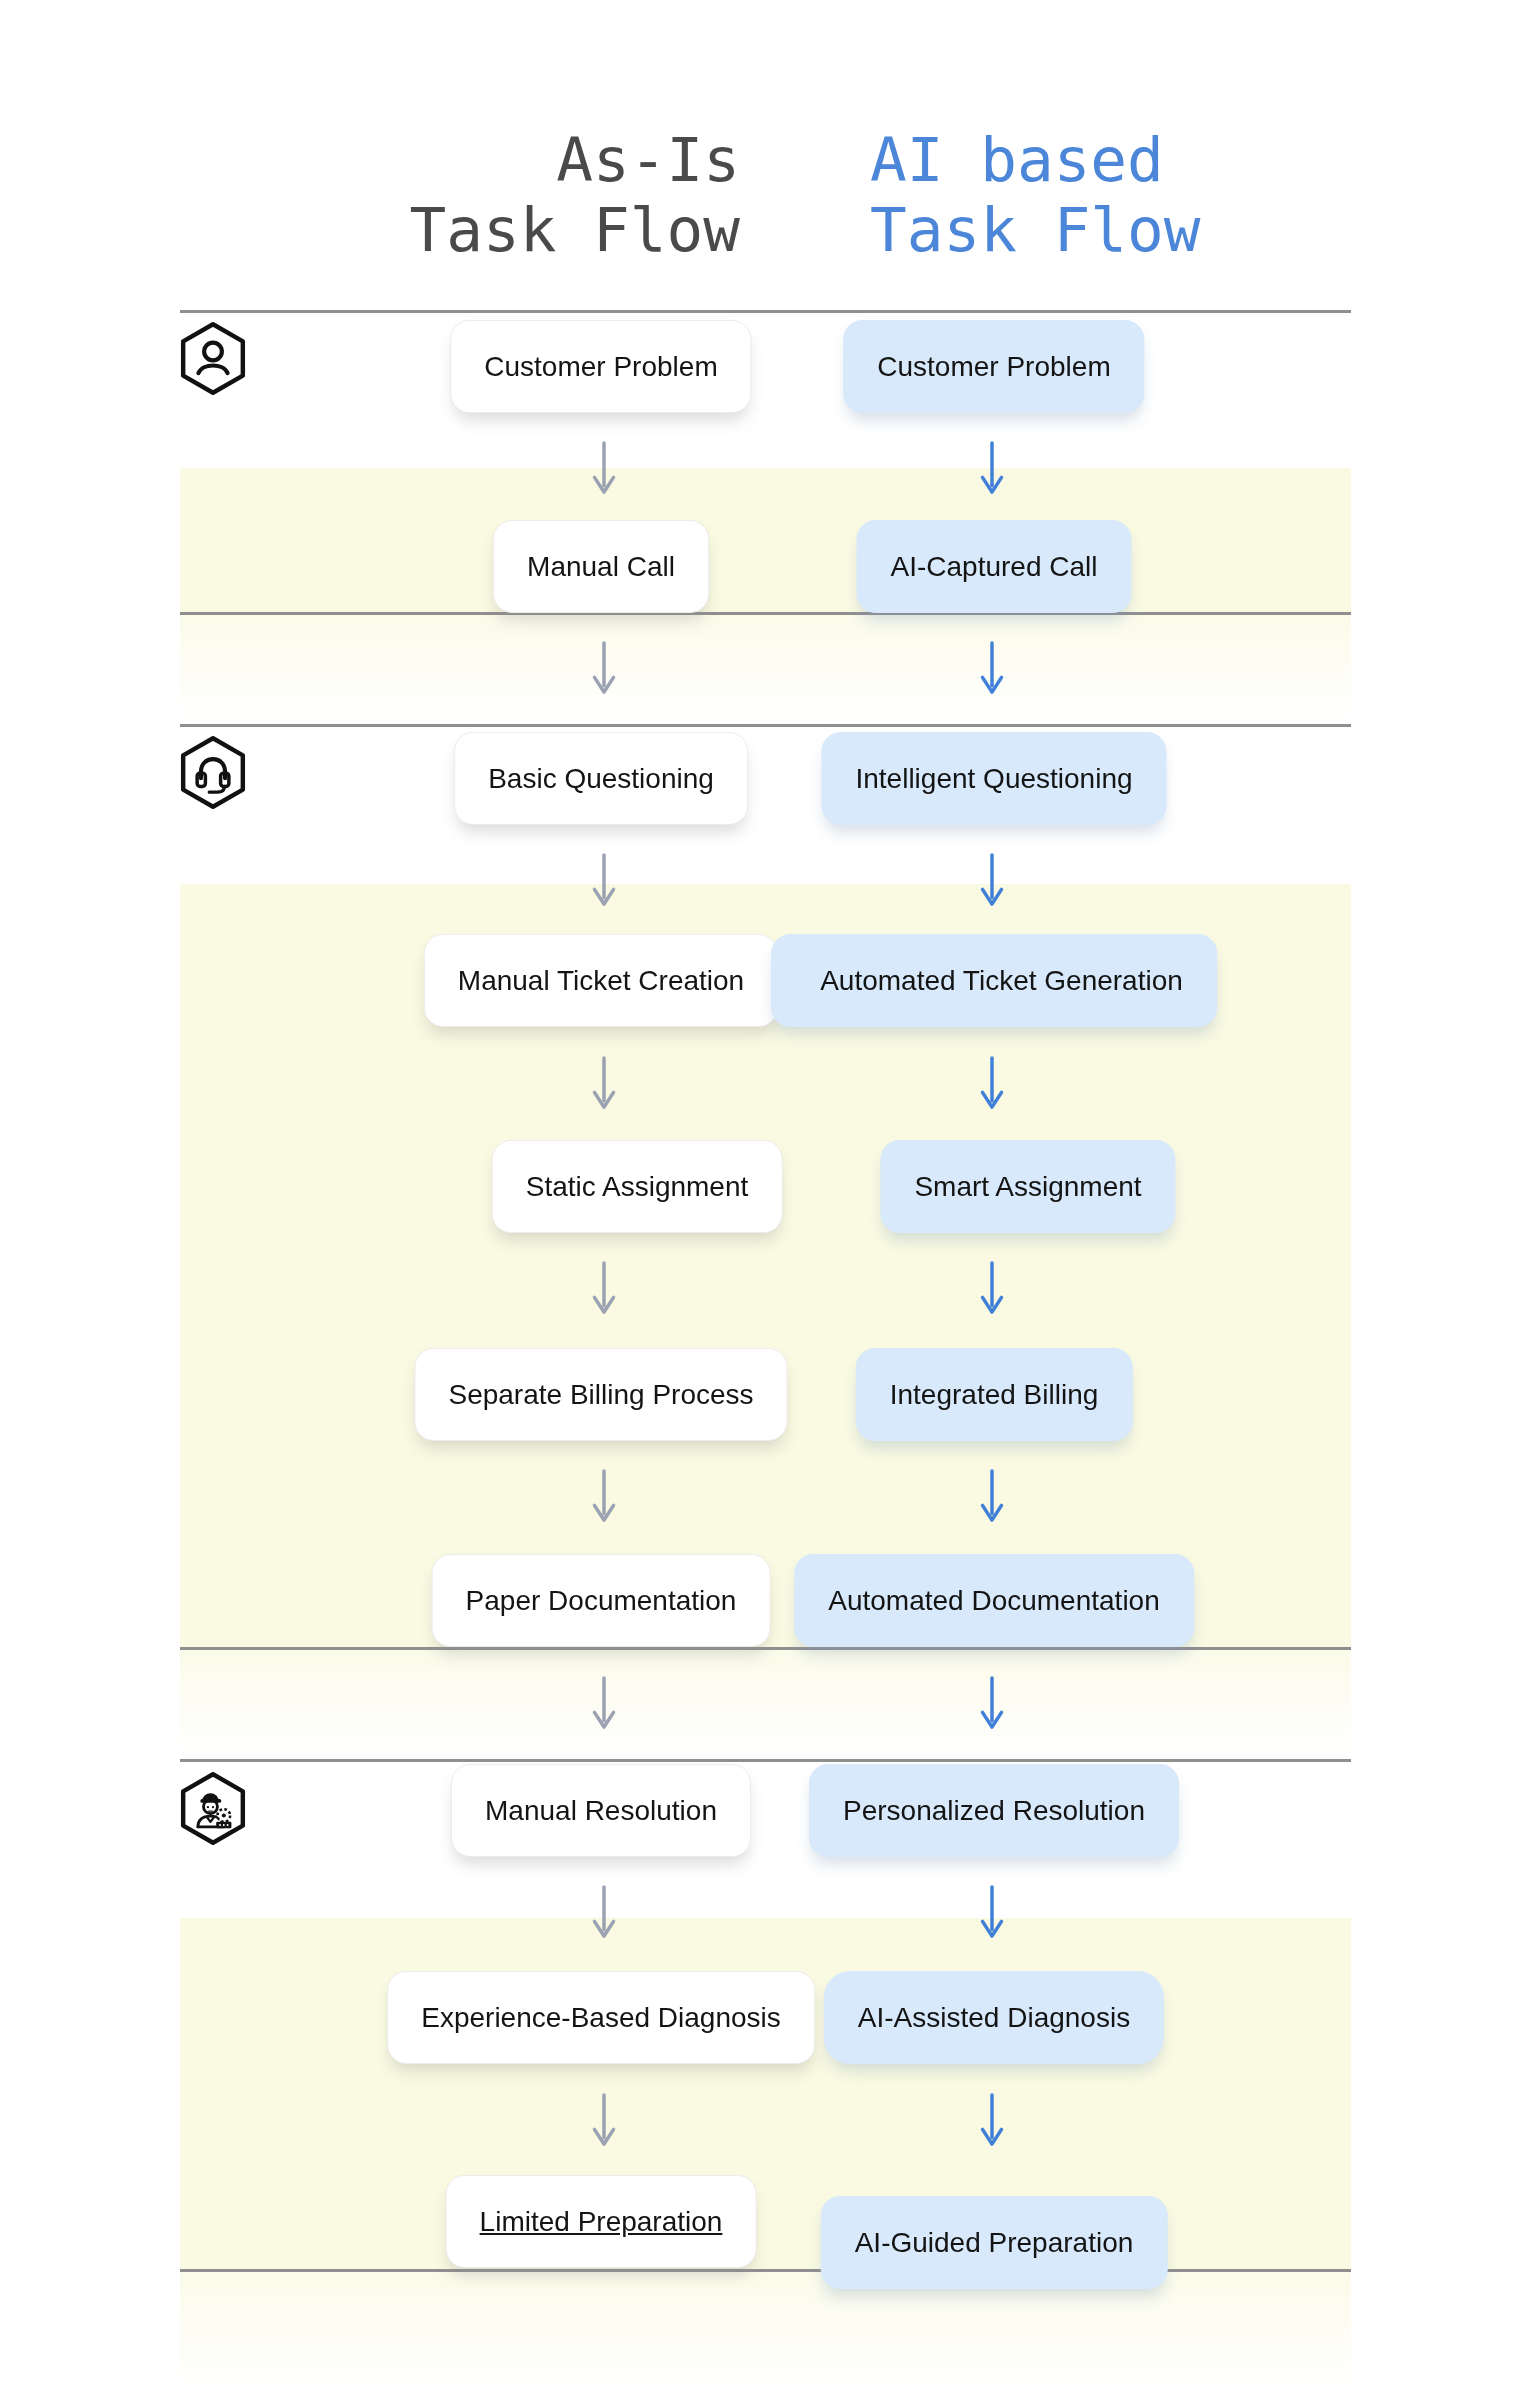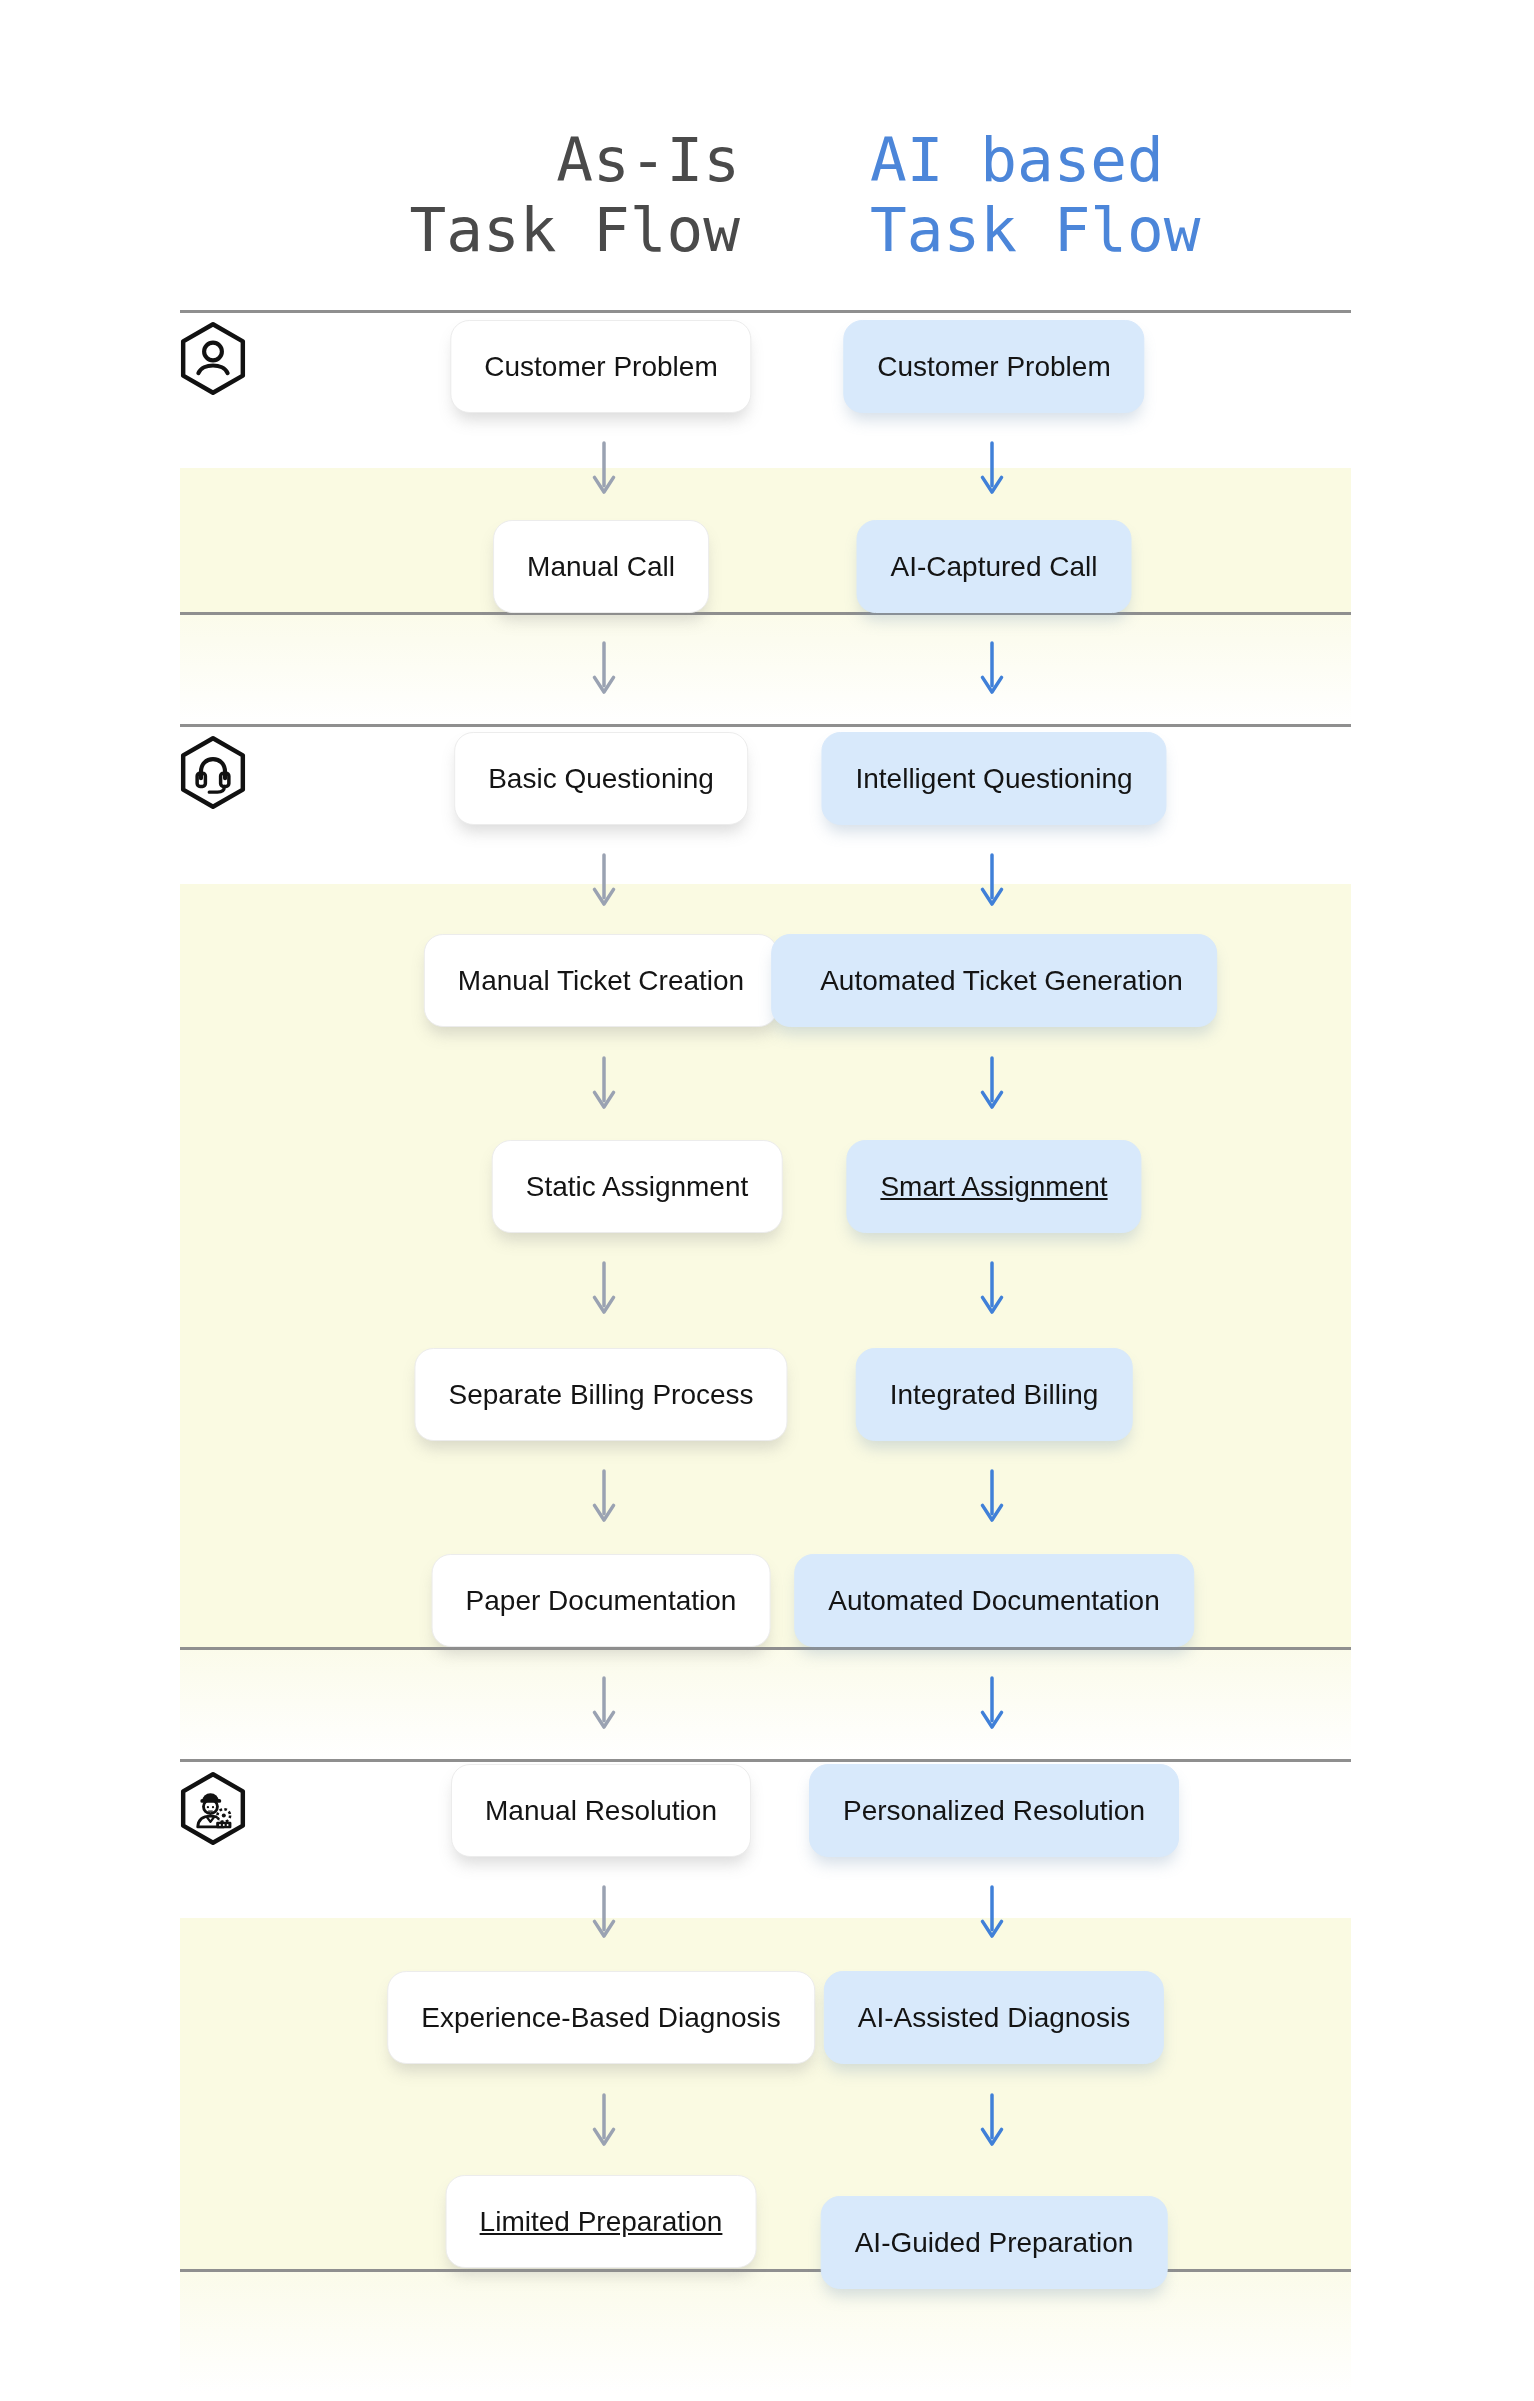--- a/index.html
+++ b/index.html
@@ -134,7 +134,7 @@
           <polyline points="7,57 22,80 37,57" fill="none" stroke="#4080d8" stroke-width="5.5" stroke-linecap="round" stroke-linejoin="round"></polyline>
         </svg></div>
       <div class="box white" style="left: 601px; top: 1140px; margin-left: 36px;">Static Assignment</div>
-      <div class="box blue" style="left: 994px; top: 1140px; text-decoration: underline;">Smart Assignment</div>
+      <div class="box blue" style="left: 1028px; top: 1140px;">Smart Assignment</div>
       <div class="arrow" style="left: 604px; top: 1261px;"><svg width="28" height="55" viewBox="0 0 44 86">
           <line x1="22" y1="3" x2="22" y2="70" stroke="#9aa2b2" stroke-width="5.5" stroke-linecap="round"></line>
           <polyline points="7,57 22,80 37,57" fill="none" stroke="#9aa2b2" stroke-width="5.5" stroke-linecap="round" stroke-linejoin="round"></polyline>

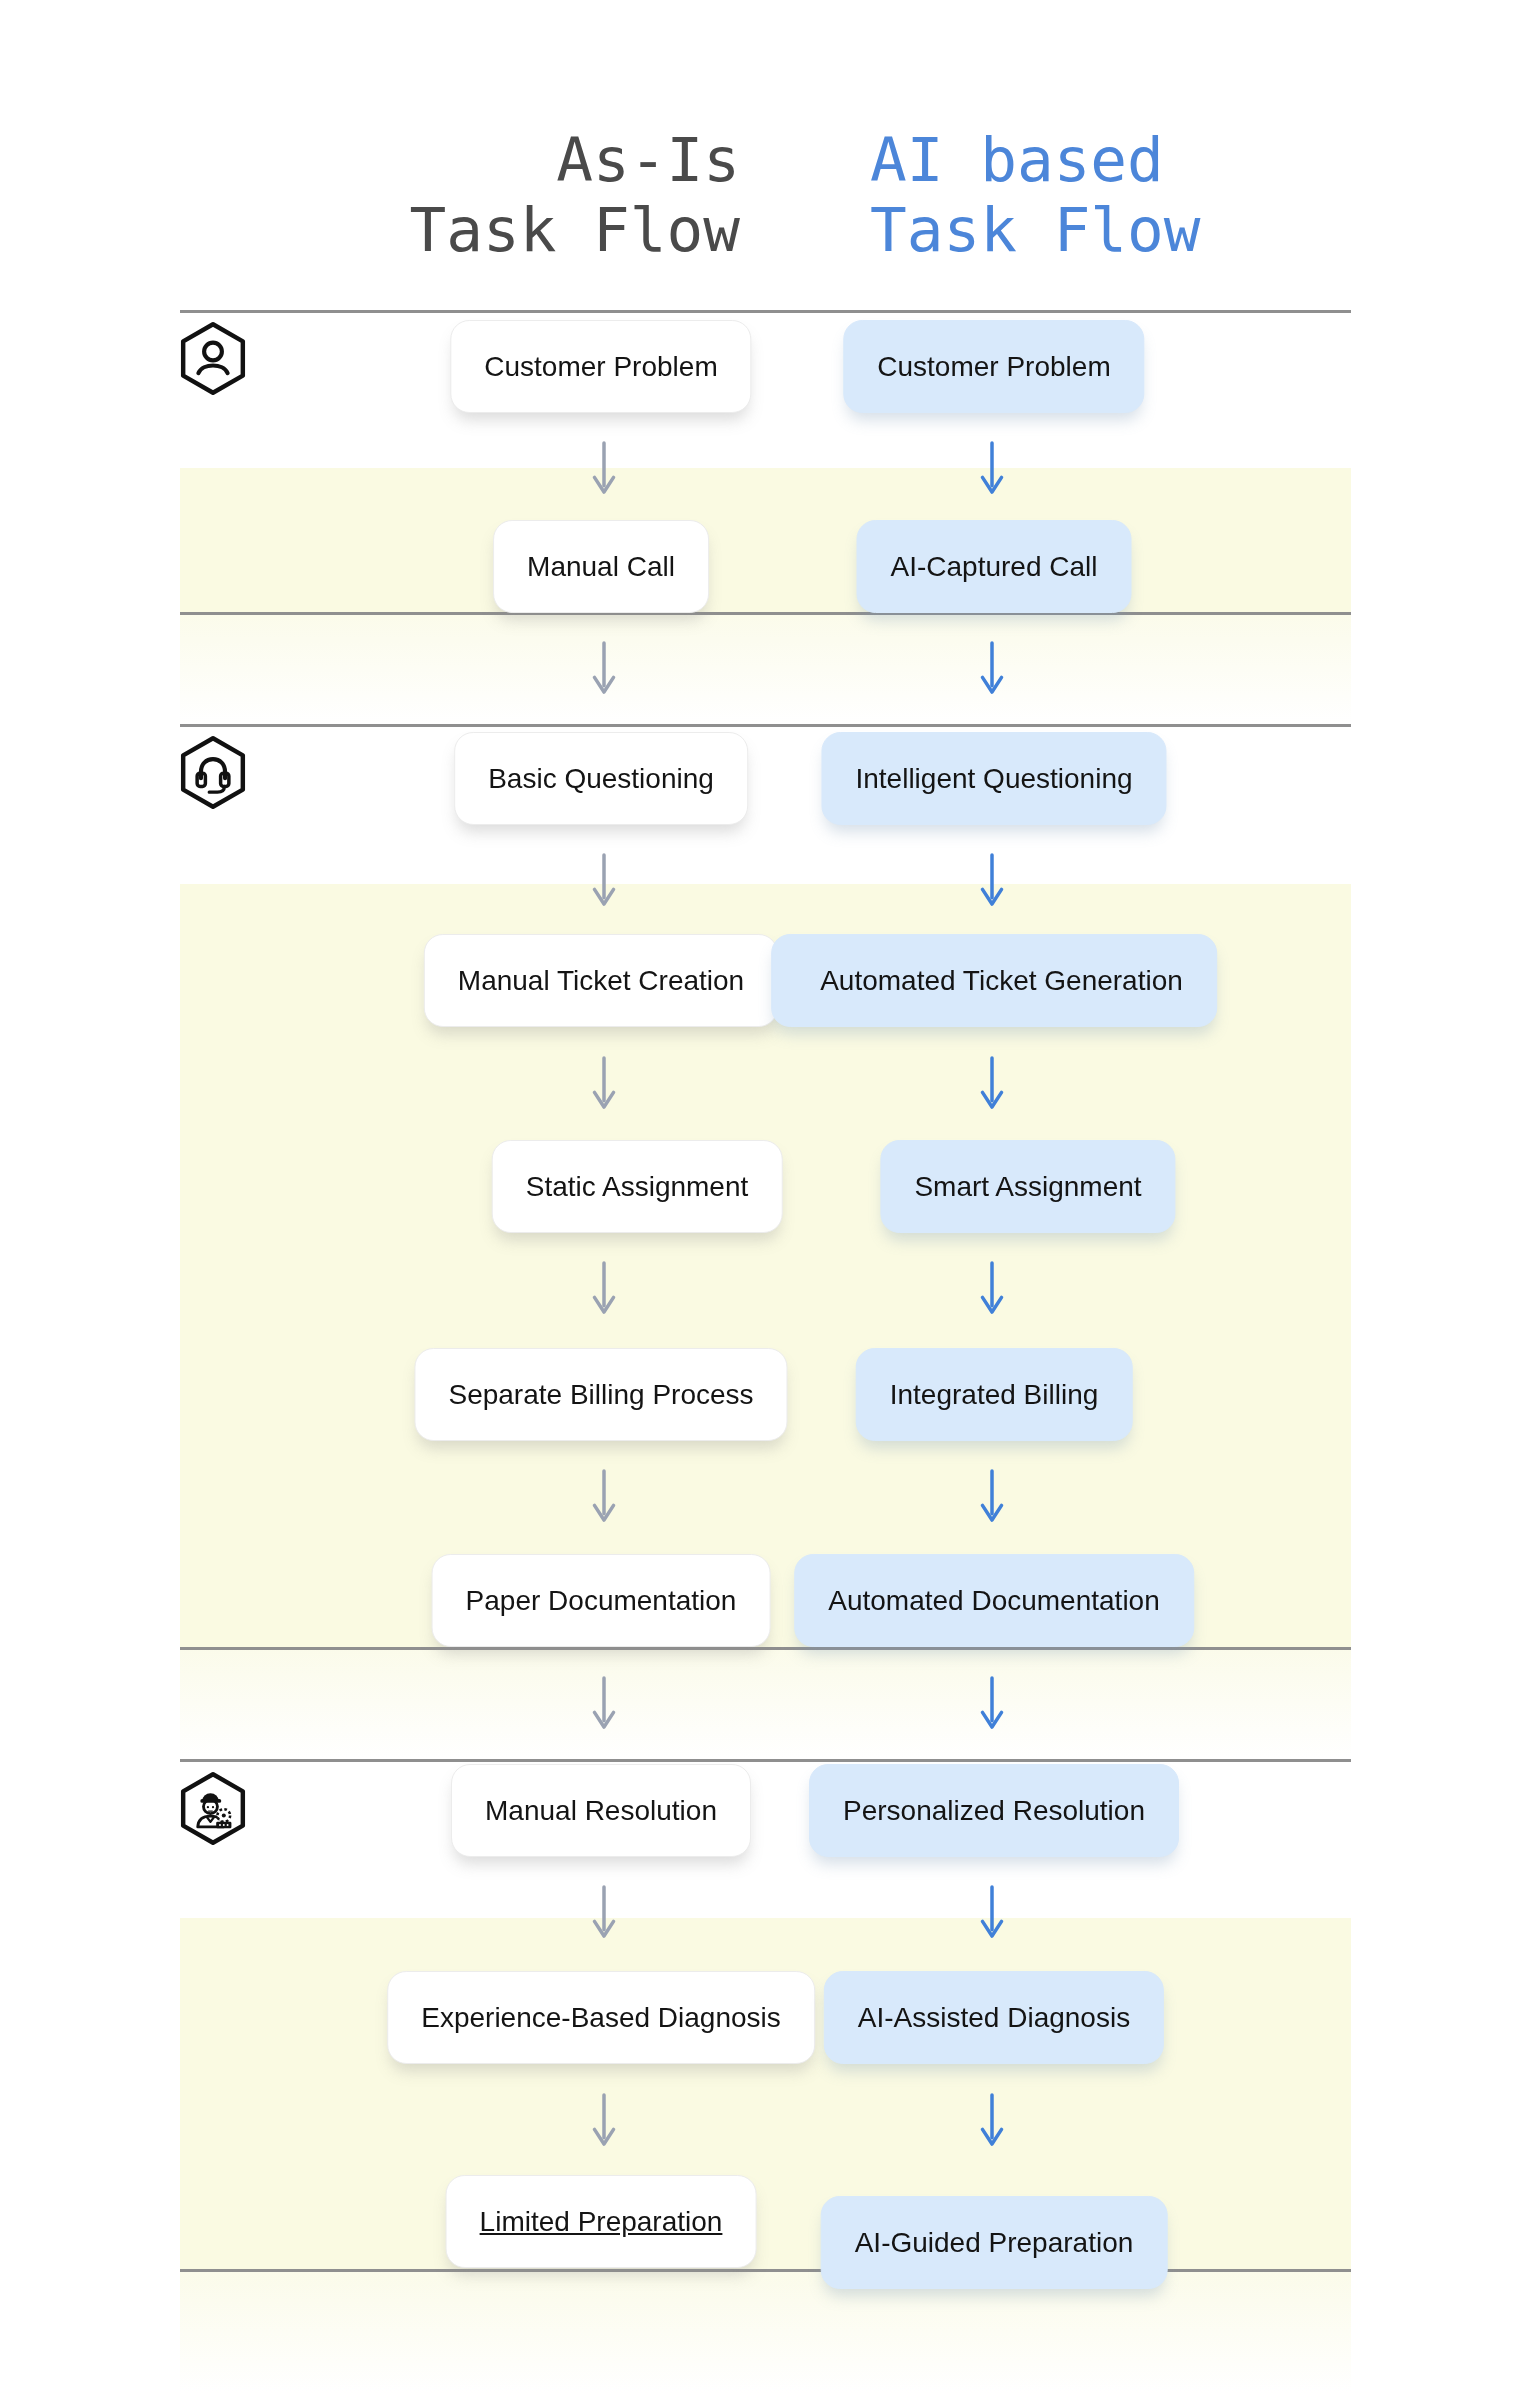--- a/index.html
+++ b/index.html
@@ -174,7 +174,7 @@
           <polyline points="7,57 22,80 37,57" fill="none" stroke="#4080d8" stroke-width="5.5" stroke-linecap="round" stroke-linejoin="round"></polyline>
         </svg></div>
       <div class="box white" style="left: 601px; top: 1971px;">Experience-Based Diagnosis</div>
-      <div class="box blue" style="left: 994px; top: 1971px;">AI-Assisted Diagnosis</div>
+      <div class="box blue" style="left: 994px; top: 1971px; border-radius: 26px;">AI-Assisted Diagnosis</div>
       <div class="arrow" style="left: 604px; top: 2093px;"><svg width="28" height="55" viewBox="0 0 44 86">
           <line x1="22" y1="3" x2="22" y2="70" stroke="#9aa2b2" stroke-width="5.5" stroke-linecap="round"></line>
           <polyline points="7,57 22,80 37,57" fill="none" stroke="#9aa2b2" stroke-width="5.5" stroke-linecap="round" stroke-linejoin="round"></polyline>

